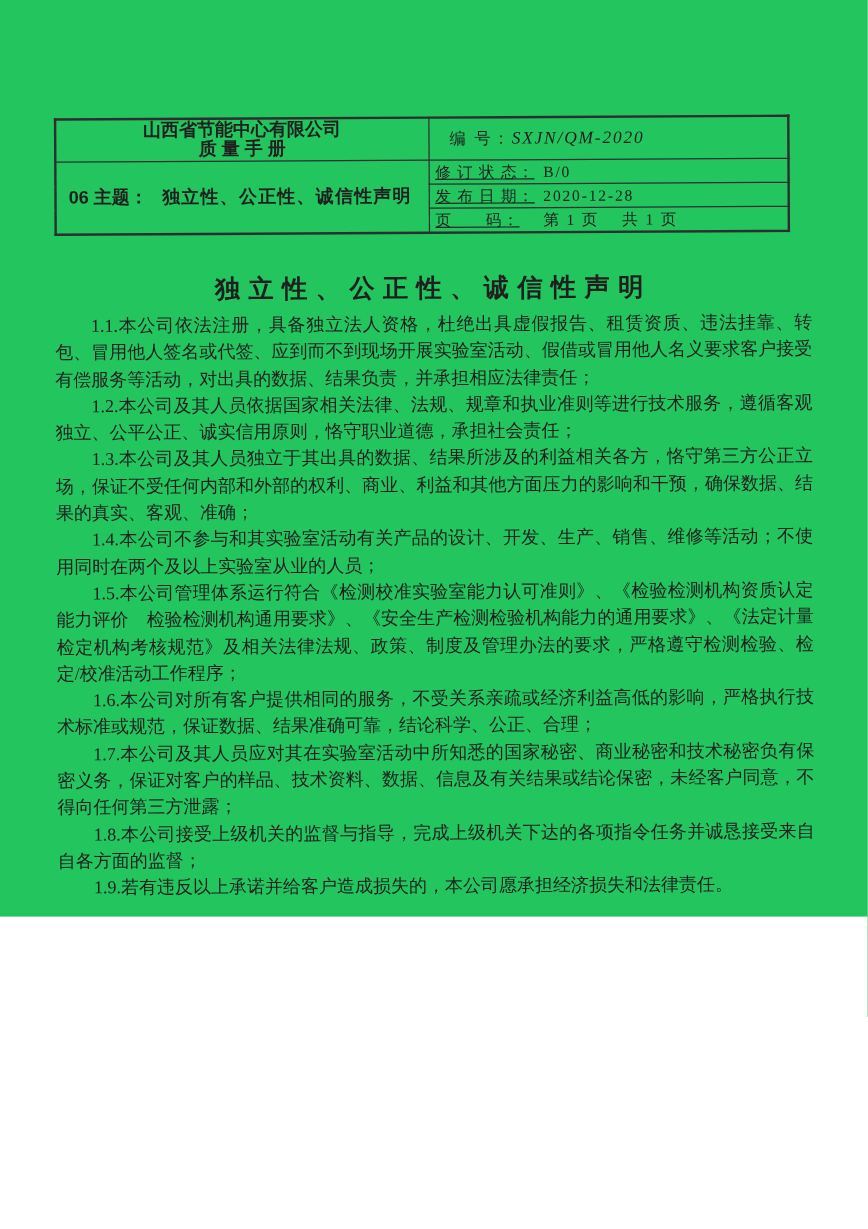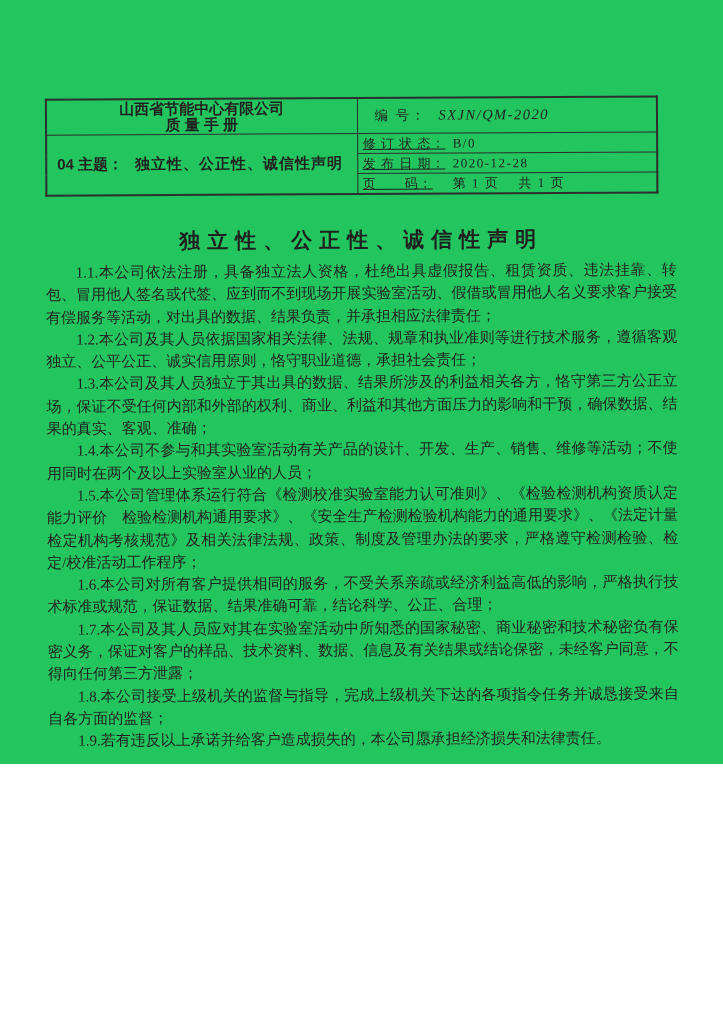--- a/index.html
+++ b/index.html
@@ -32,7 +32,7 @@
   .subject-text { margin-left:12px; letter-spacing:1px; }
   .code-cell { height:34px; padding-left:17px !important; font-size:13.5px; letter-spacing:2px; }
   .code-value { font-family:"Liberation Serif",serif; font-style:italic; font-size:14.5px;
-    letter-spacing:1.5px; margin-left:12px; }
+    letter-spacing:1.5px; margin-left:0; }
   .field-cell { height:19px; padding-left:5px !important; font-size:13px; letter-spacing:1px; }
   .f-label { display:inline-block; min-width:86px;text-decoration:underline; }
   .f-value { margin-left:4px; letter-spacing:1.5px;text-align:center; }

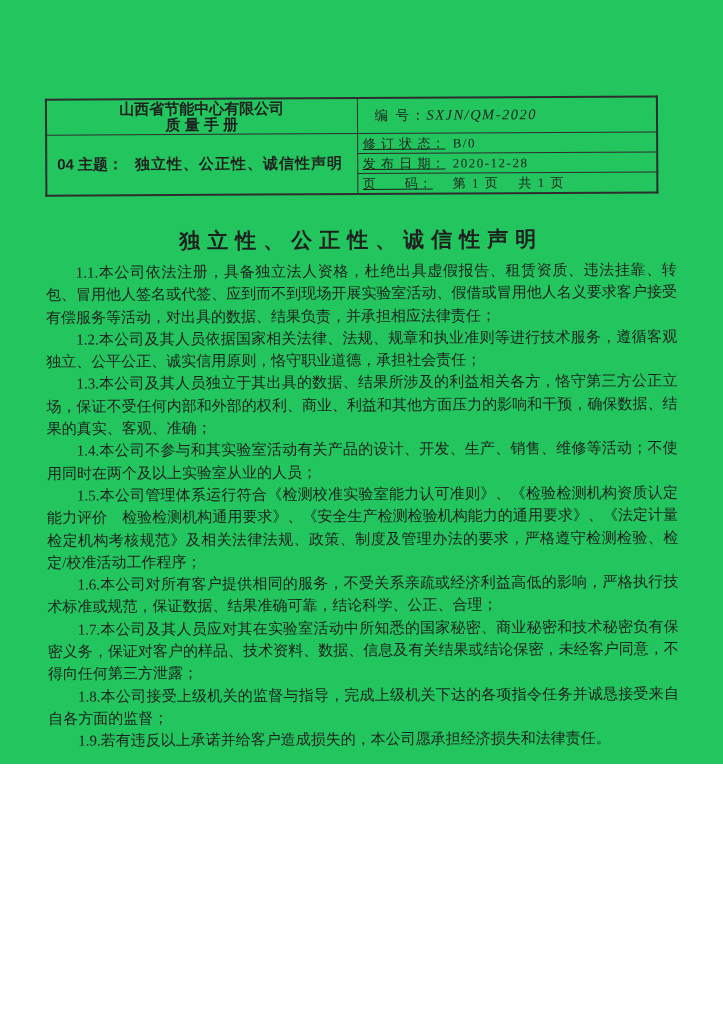--- a/index.html
+++ b/index.html
@@ -89,7 +89,7 @@
       </tr>
       <tr>
         <td class="subject-cell" rowspan="3">
-          <span>04 主题：</span><span class="subject-text">独立性、公正性、诚信性声明</span>
+          <span>06 主题：</span><span class="subject-text">独立性、公正性、诚信性声明</span>
         </td>
         <td class="field-cell">
           <span class="f-label">修 订 状 态：</span><span class="f-value">B/0</span>

